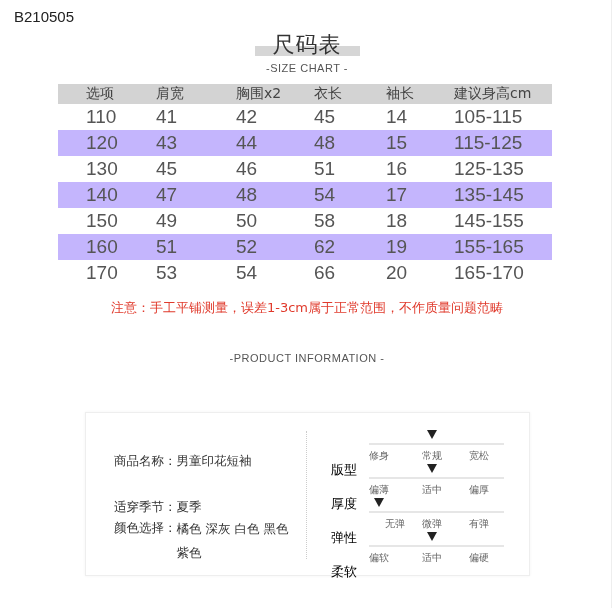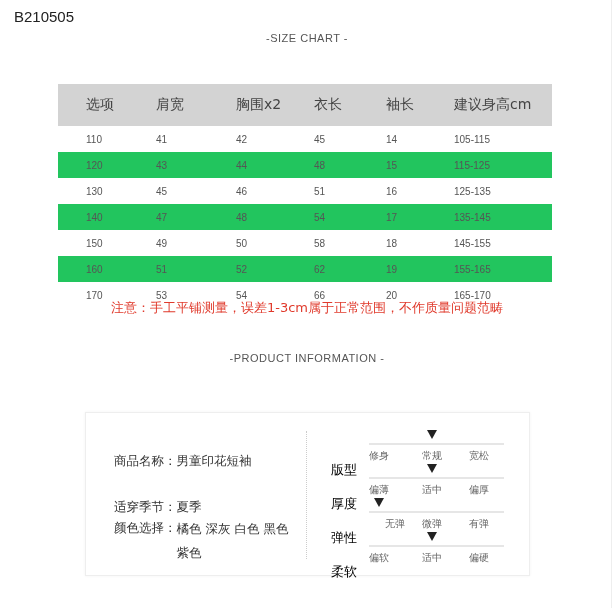--- a/index.html
+++ b/index.html
@@ -41,6 +41,10 @@
 <div class="edge"></div>
 
 <div class="title-wrap" style="top:30px;">
+  <div class="title">
+    <div class="bar"></div>
+    <span class="t">尺码表</span>
+  </div>
   <div class="sub">-SIZE CHART -</div>
 </div>
 

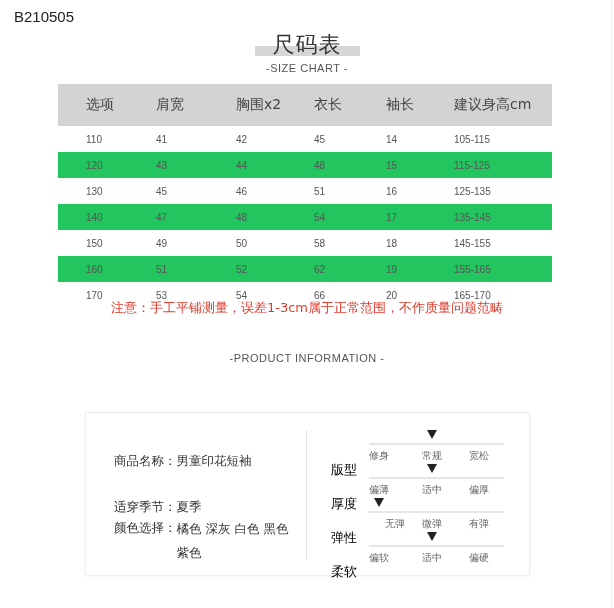--- a/index.html
+++ b/index.html
@@ -12,7 +12,7 @@
   .title span.t{position:relative;z-index:1;}
   .sub{font-size:11px;color:#555;letter-spacing:0.5px;margin-top:2px;font-family:"Liberation Sans",sans-serif;}
   table.size{position:absolute;left:58px;top:84px;width:494px;border-collapse:collapse;font-size:13px;}
-  table.size th{background:#d3d3d3;height:42px;font-weight:normal;color:#444;font-size:14px;text-align:left;padding:0;}
+  table.size th{background:#d3d3d3;height:20px;font-weight:normal;color:#444;font-size:14px;text-align:left;padding:0;}
   table.size td{height:26px;padding:0;color:#555;font-family:"Liberation Sans",sans-serif;font-size:10px;margin-top:12px;}
   table.size tr.alt td{background:#22c55e;}
   .c0{padding-left:28px !important;width:70px;}

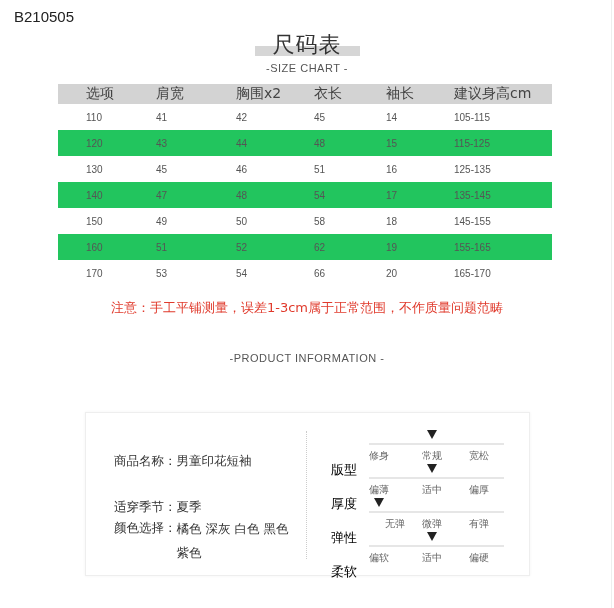--- a/index.html
+++ b/index.html
@@ -13,7 +13,7 @@
   .sub{font-size:11px;color:#555;letter-spacing:0.5px;margin-top:2px;font-family:"Liberation Sans",sans-serif;}
   table.size{position:absolute;left:58px;top:84px;width:494px;border-collapse:collapse;font-size:13px;}
   table.size th{background:#d3d3d3;height:20px;font-weight:normal;color:#444;font-size:14px;text-align:left;padding:0;}
-  table.size td{height:26px;padding:0;color:#555;font-family:"Liberation Sans",sans-serif;font-size:10px;margin-top:12px;}
+  table.size td{height:26px;padding:0;color:#555;font-family:"Liberation Sans",sans-serif;font-size:19px;margin-top:12px;}
   table.size tr.alt td{background:#22c55e;}
   .c0{padding-left:28px !important;width:70px;}
   .c1{width:80px;}

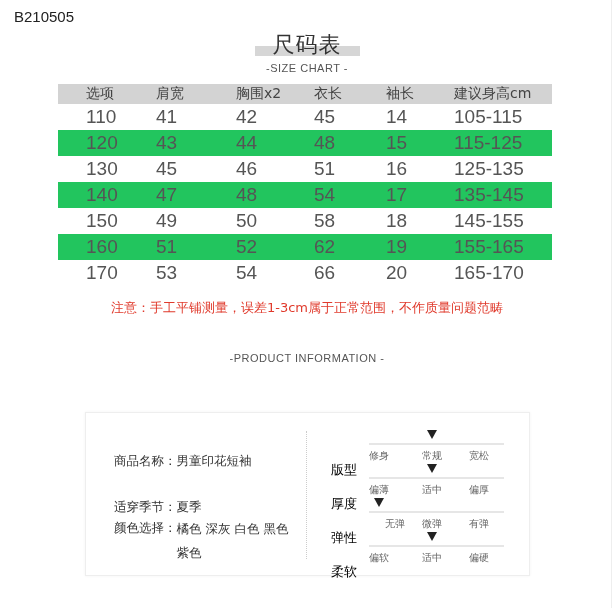--- a/index.html
+++ b/index.html
@@ -14,7 +14,7 @@
   table.size{position:absolute;left:58px;top:84px;width:494px;border-collapse:collapse;font-size:13px;}
   table.size th{background:#d3d3d3;height:20px;font-weight:normal;color:#444;font-size:14px;text-align:left;padding:0;}
   table.size td{height:26px;padding:0;color:#555;font-family:"Liberation Sans",sans-serif;font-size:19px;margin-top:12px;}
-  table.size tr.alt td{background:#22c55e;}
+  table.size tr.alt td{background:#c4b5fd;}
   .c0{padding-left:28px !important;width:70px;}
   .c1{width:80px;}
   .c2{width:78px;}

